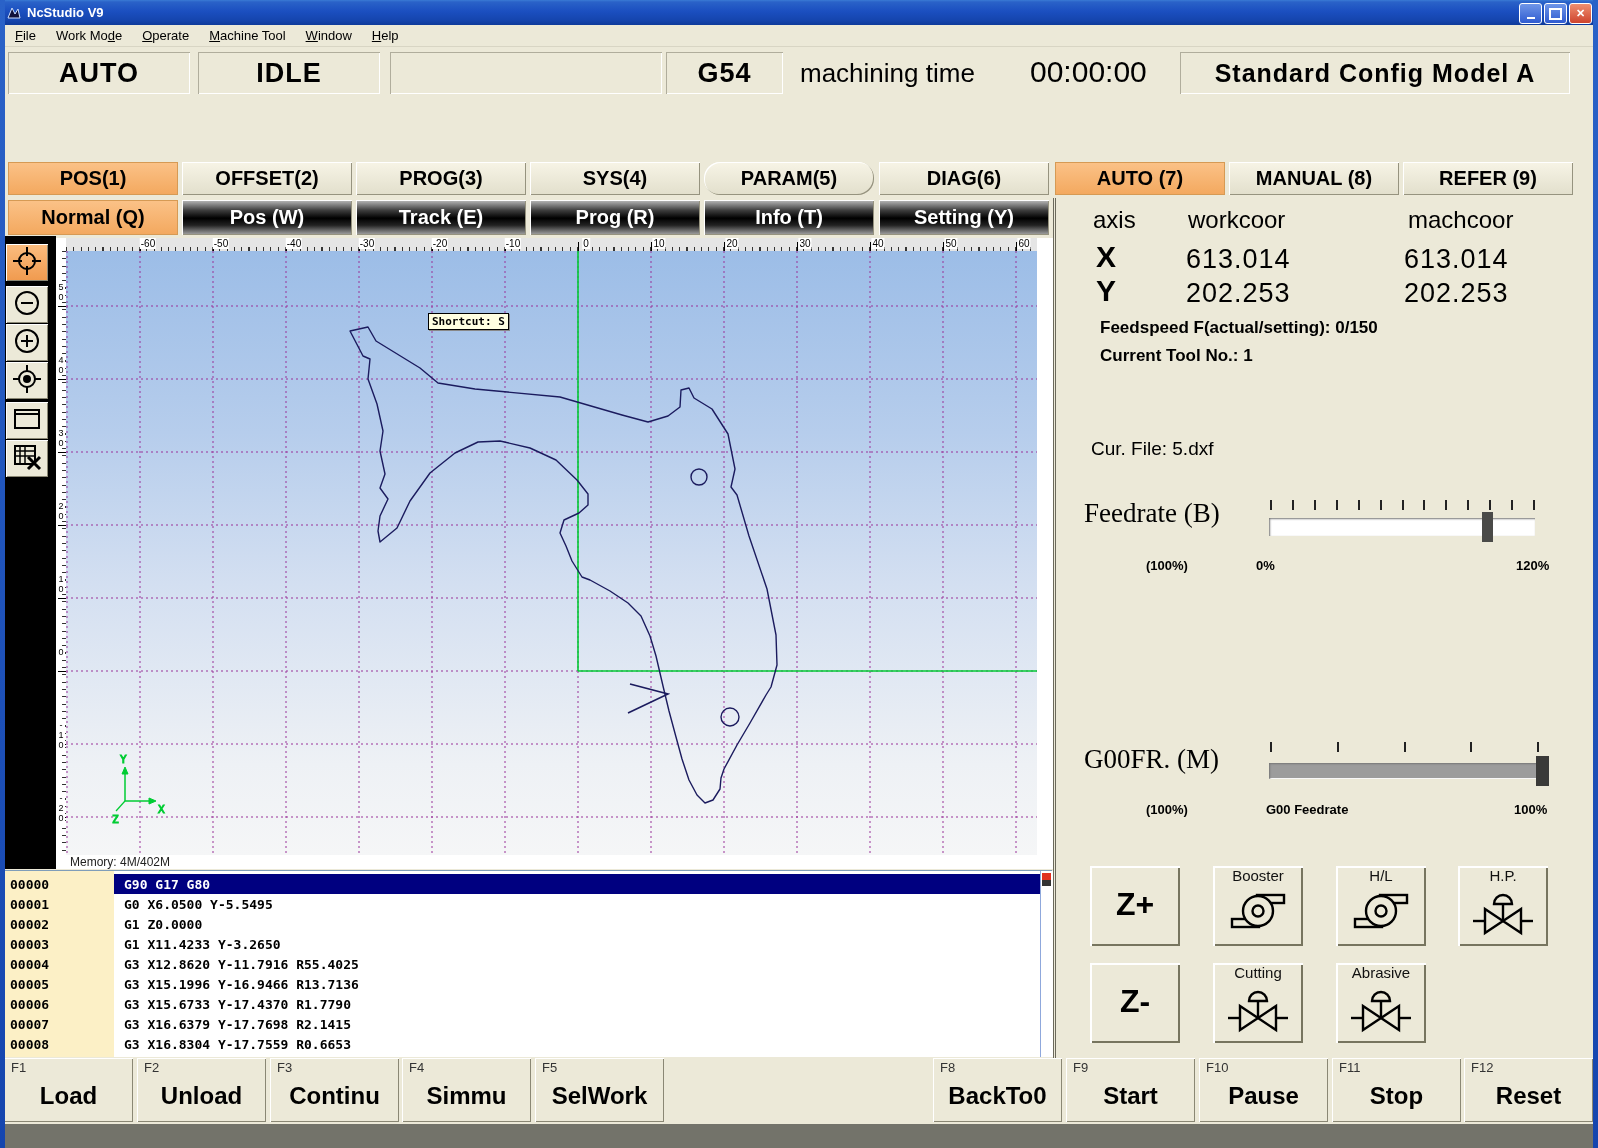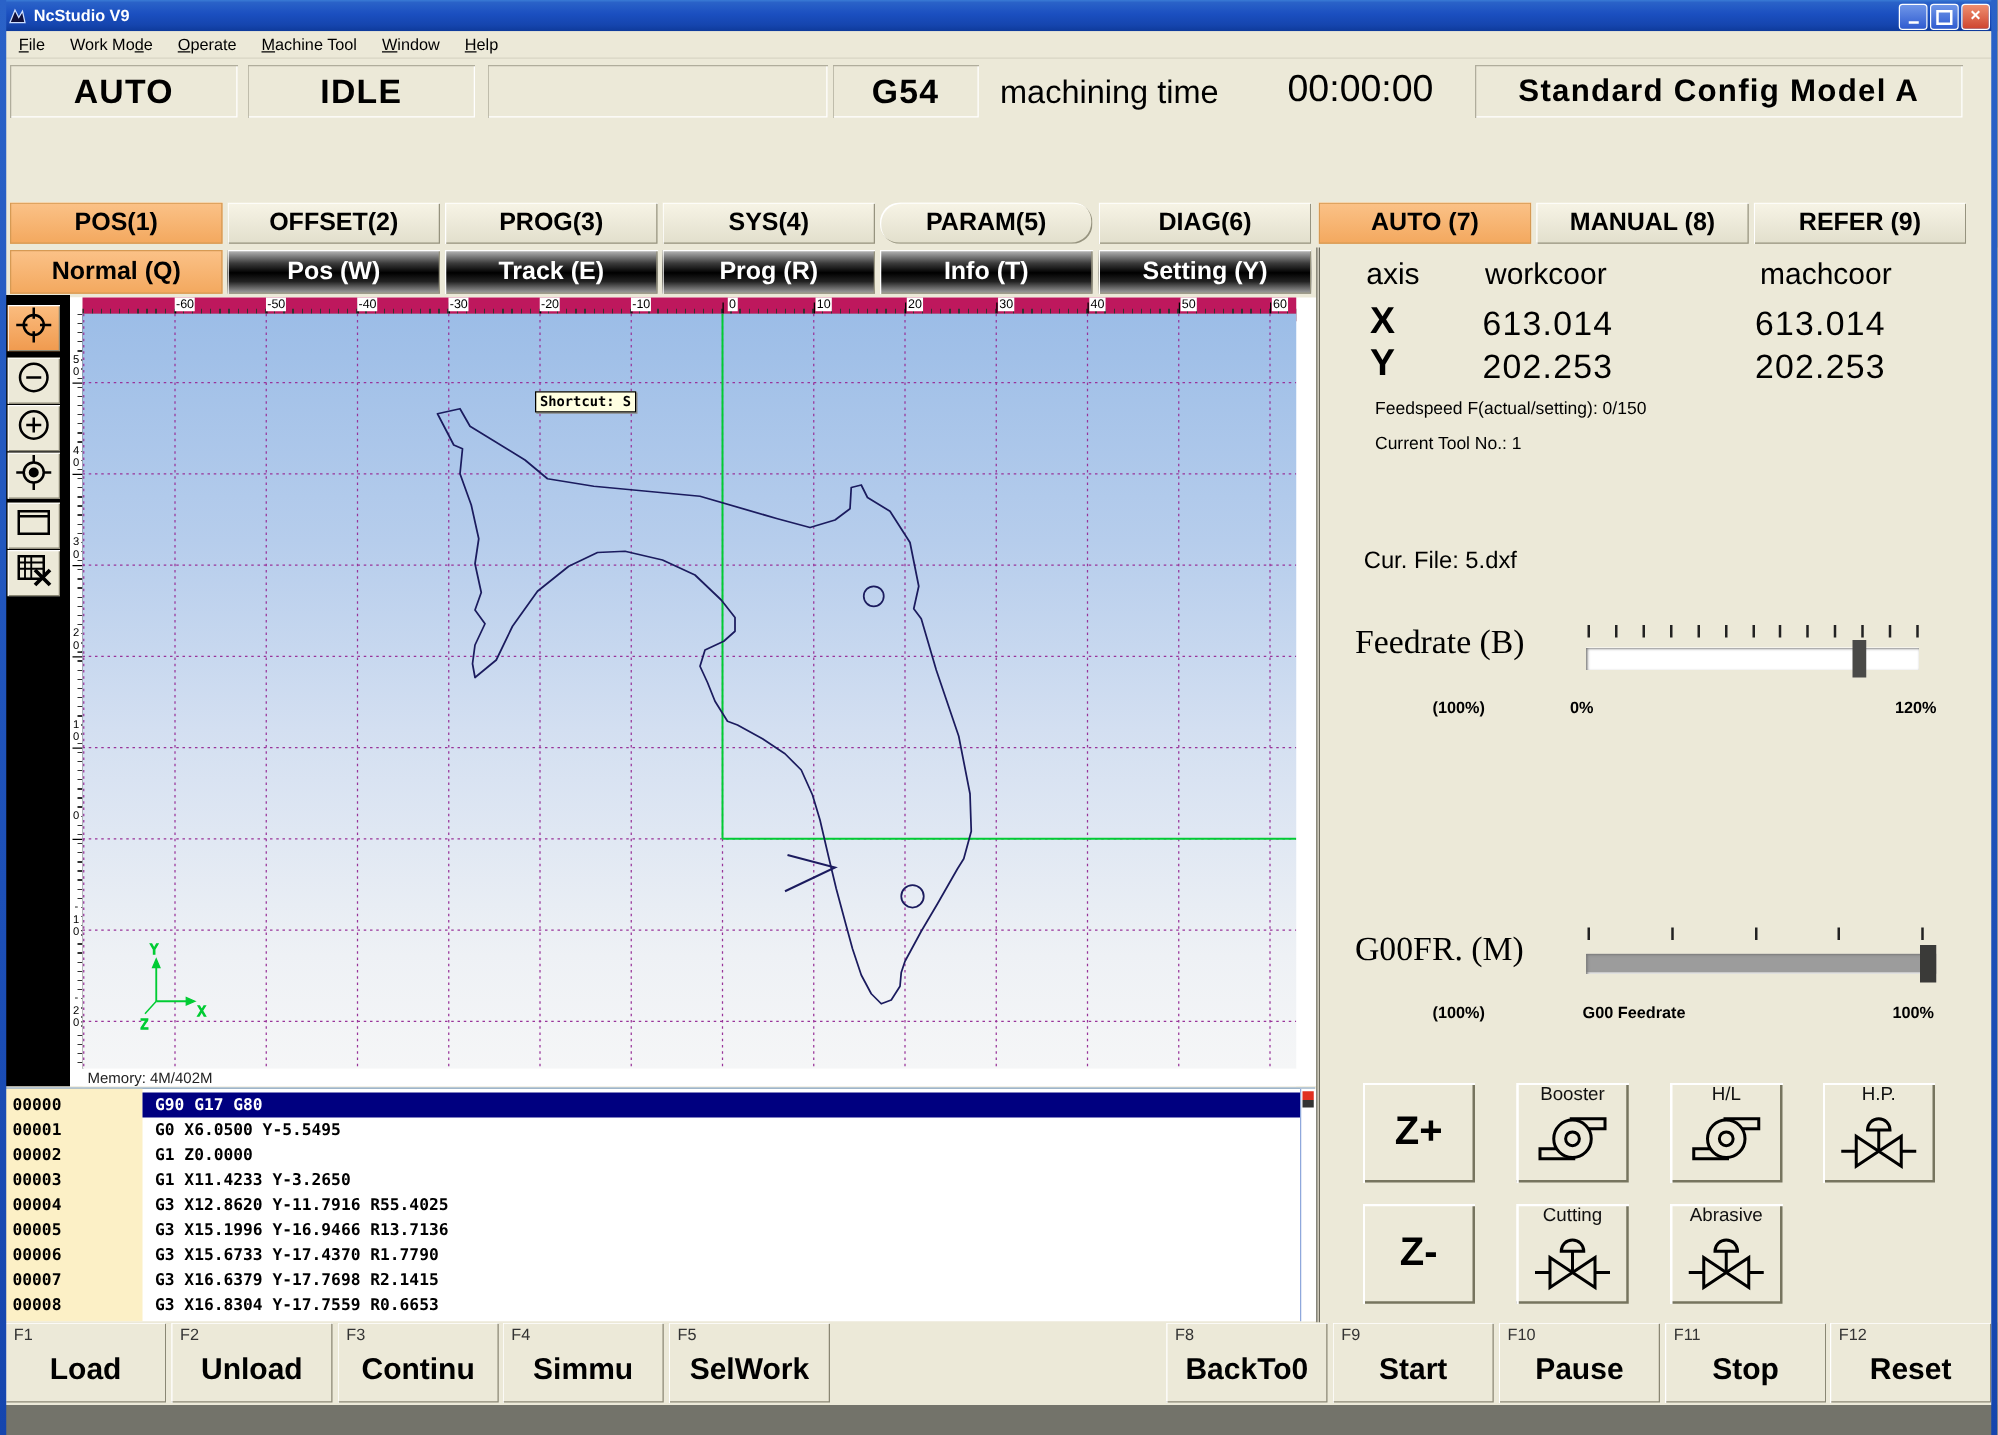--- a/index.html
+++ b/index.html
@@ -43,7 +43,7 @@
 
   
   .cframe{left:56px;top:238px;width:997px;height:631px;background:#fff;}
-  .rtop{position:absolute;left:10px;top:0;width:971px;height:13px;background:#be185d;
+  .rtop{position:absolute;left:10px;top:0;width:971px;height:13px;background:#e5e5e5;
     border-bottom:6px solid #737373;}
   .rtop .minor{position:absolute;left:0;bottom:0;width:100%;height:4px;
     background:repeating-linear-gradient(90deg,#333 0 1px,transparent 1px 7.3px);}

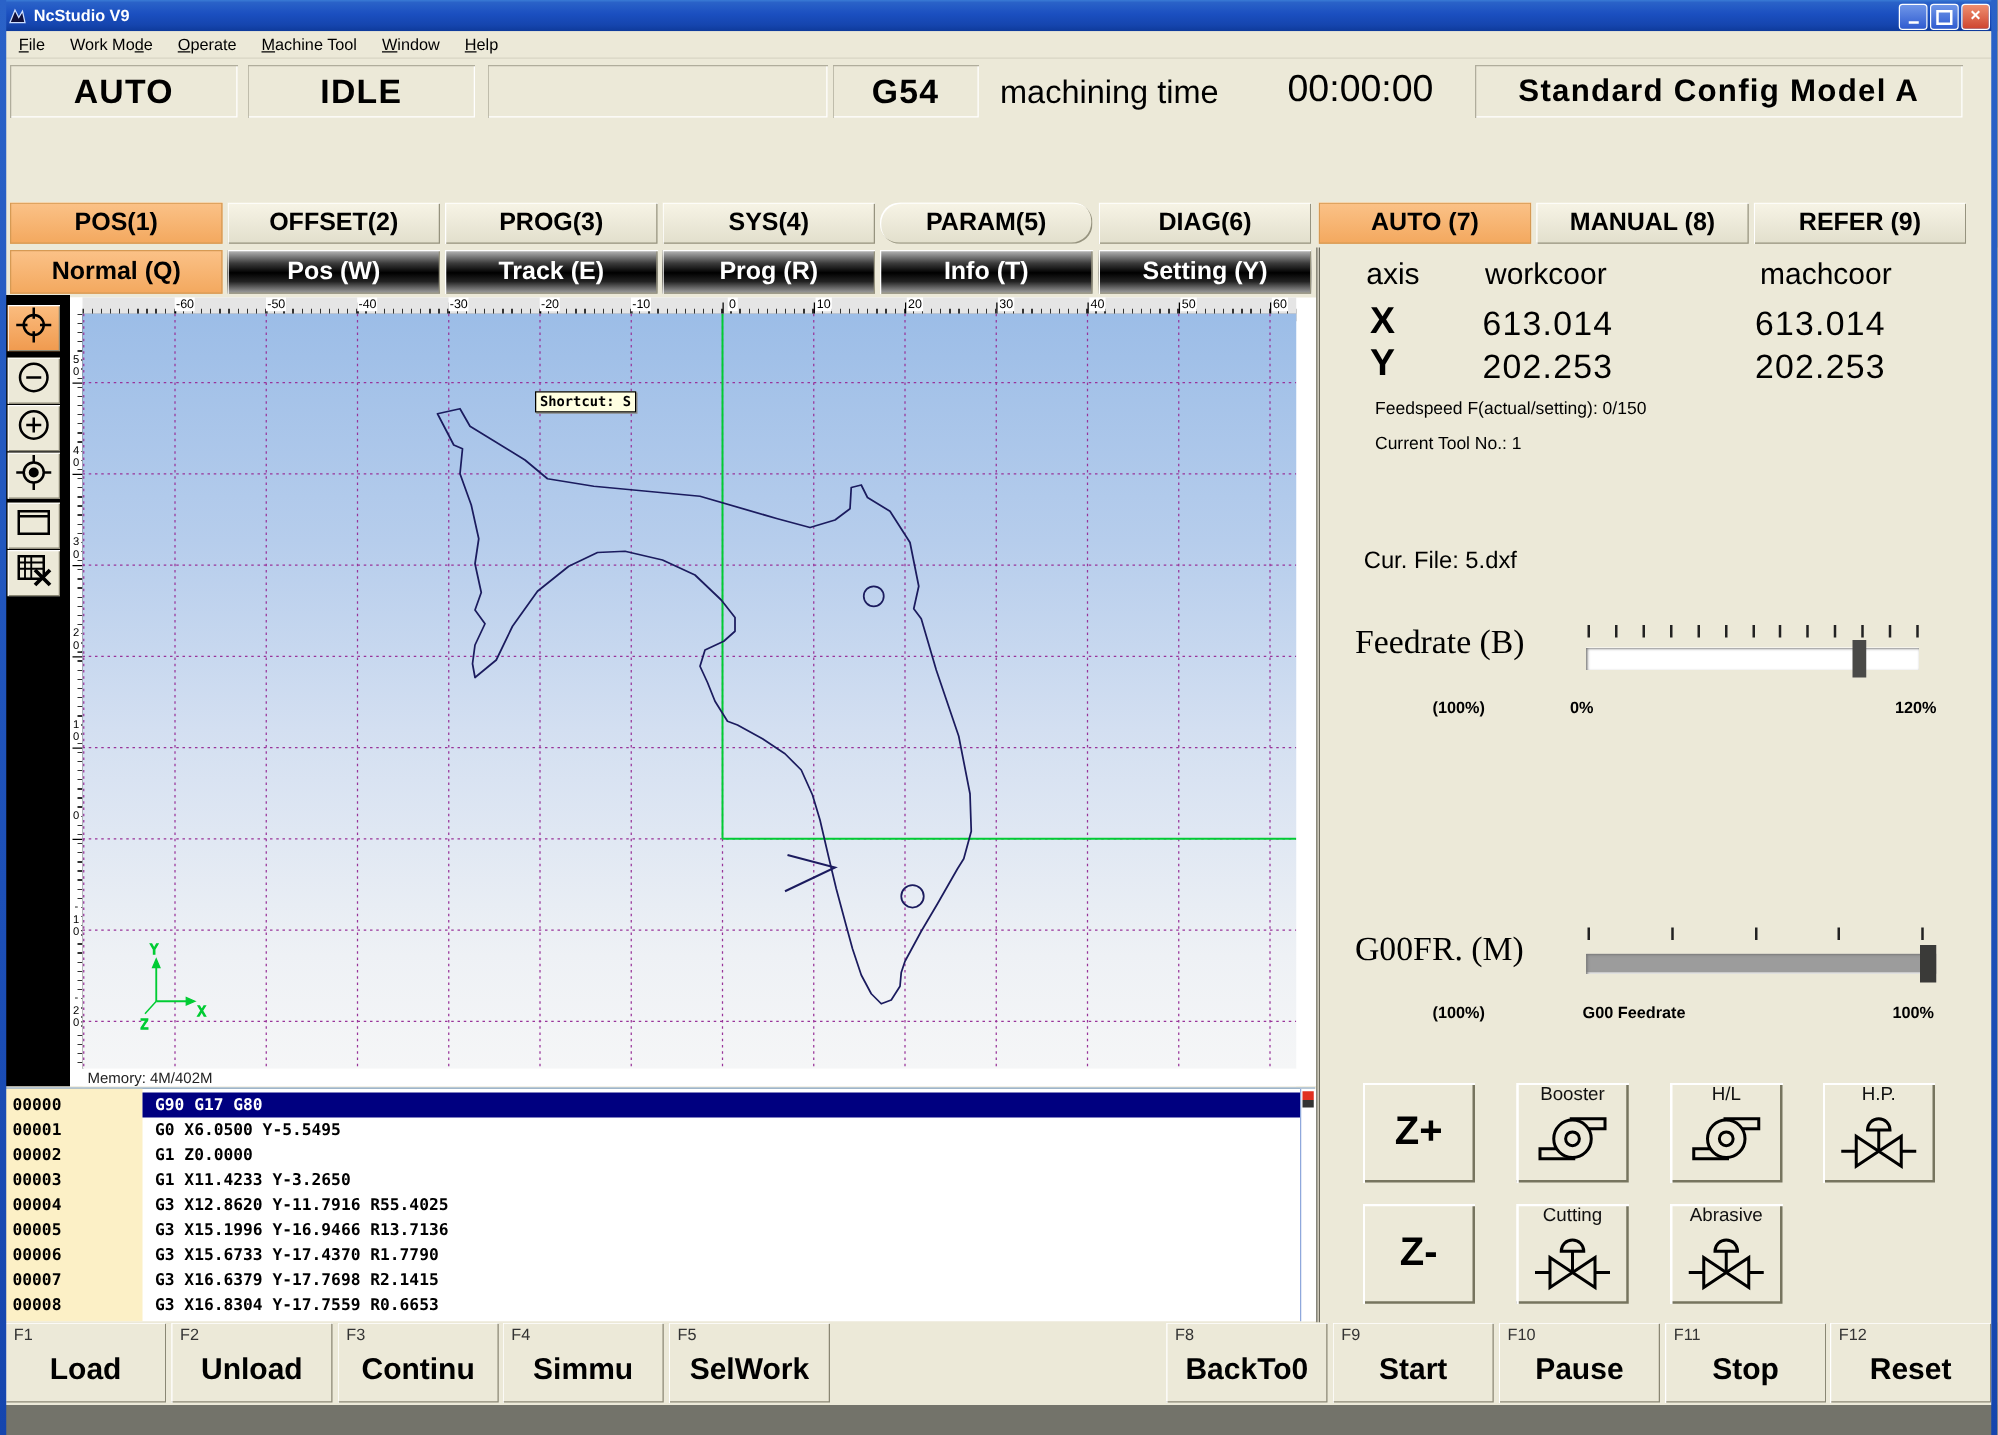--- a/index.html
+++ b/index.html
@@ -78,7 +78,7 @@
   .rpanel{left:1053px;top:198px;width:545px;height:860px;background:#ece9d8;border-left:3px double #6b695c;box-sizing:border-box;}
   .hdr{font-size:24px;font-weight:400;}
   .coordval{font-size:27px;font-weight:400;letter-spacing:1px;}
-  .boldline{font-size:14px;font-weight:normal;}
+  .boldline{font-size:17px;font-weight:bold;}
   .serif{font-family:"Liberation Serif","DejaVu Serif",serif;font-size:27px;}
   .track{position:absolute;height:18px;box-shadow:inset 1px 1px 2px #777,inset -1px -1px 0 #fff;background:#fff;}
   .thumb{position:absolute;width:11px;height:30px;background:#4a4a48;}

